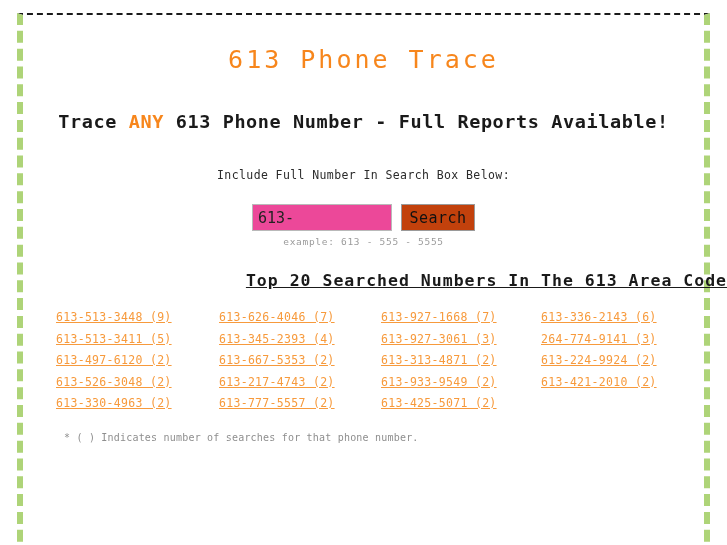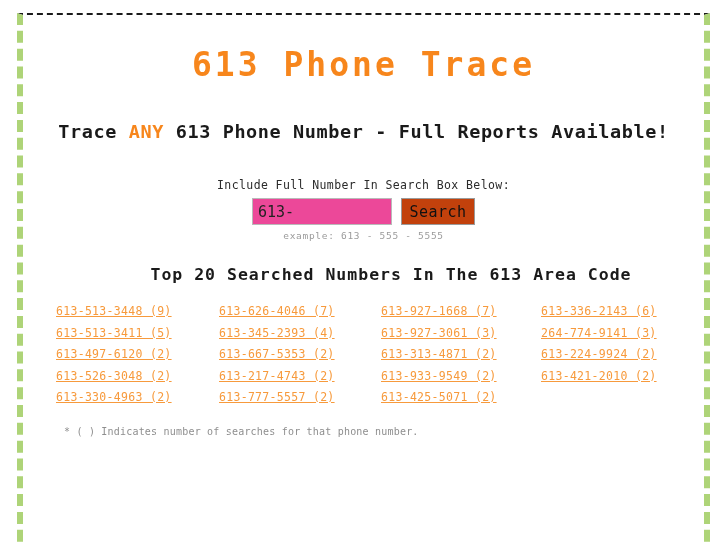--- a/index.html
+++ b/index.html
@@ -44,8 +44,8 @@
     text-align: center;
     color: #f7861c;
     font-family: "DejaVu Sans Mono", "Liberation Mono", monospace;
-    font-size: 33px;
-    font-weight: bold;
+    font-size: 25px;
+    font-weight: normal;
     letter-spacing: 3px;
   }
 

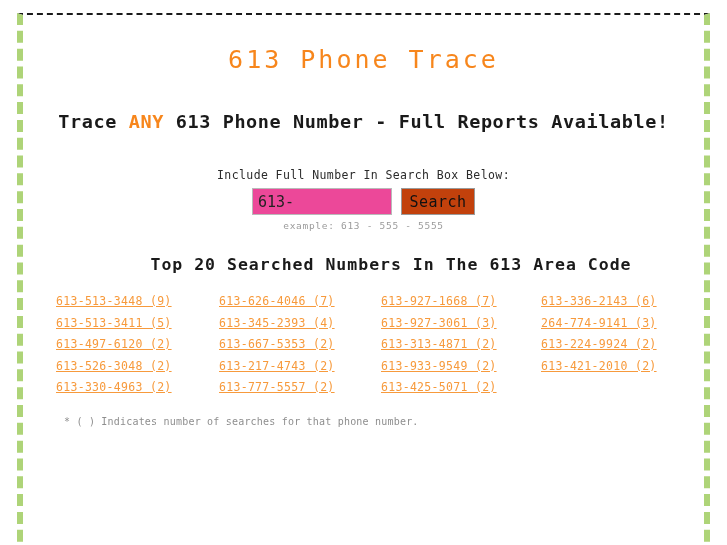--- a/index.html
+++ b/index.html
@@ -77,7 +77,7 @@
 
   
   .search-label {
-    margin: 0;
+    margin: 16px;
     padding-top: 20px;
     text-align: center;
     color: #2b2b2b;

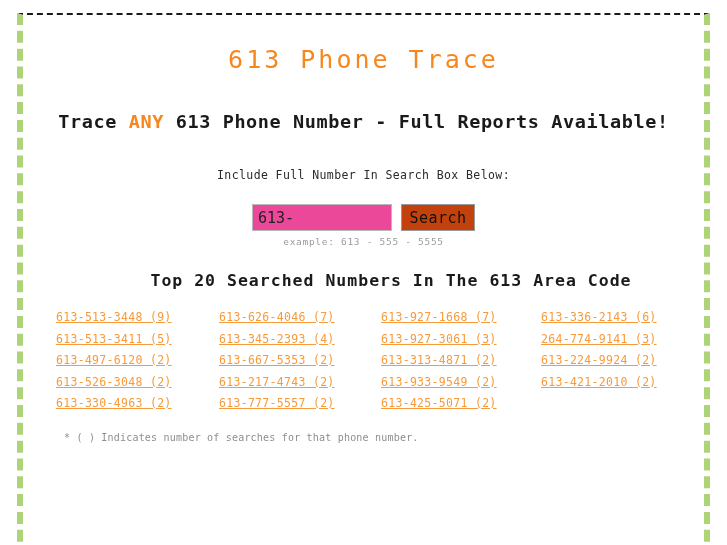--- a/index.html
+++ b/index.html
@@ -135,11 +135,12 @@
     margin: 0;
     padding-top: 24px;
     padding-left: 55px;
-    text-align: center;
+    text-align: right;
     color: #1a1a1a;
     font-size: 16.5px;
     font-weight: bold;
     letter-spacing: 1px;
+    text-decoration: underline;
   }
 
   

